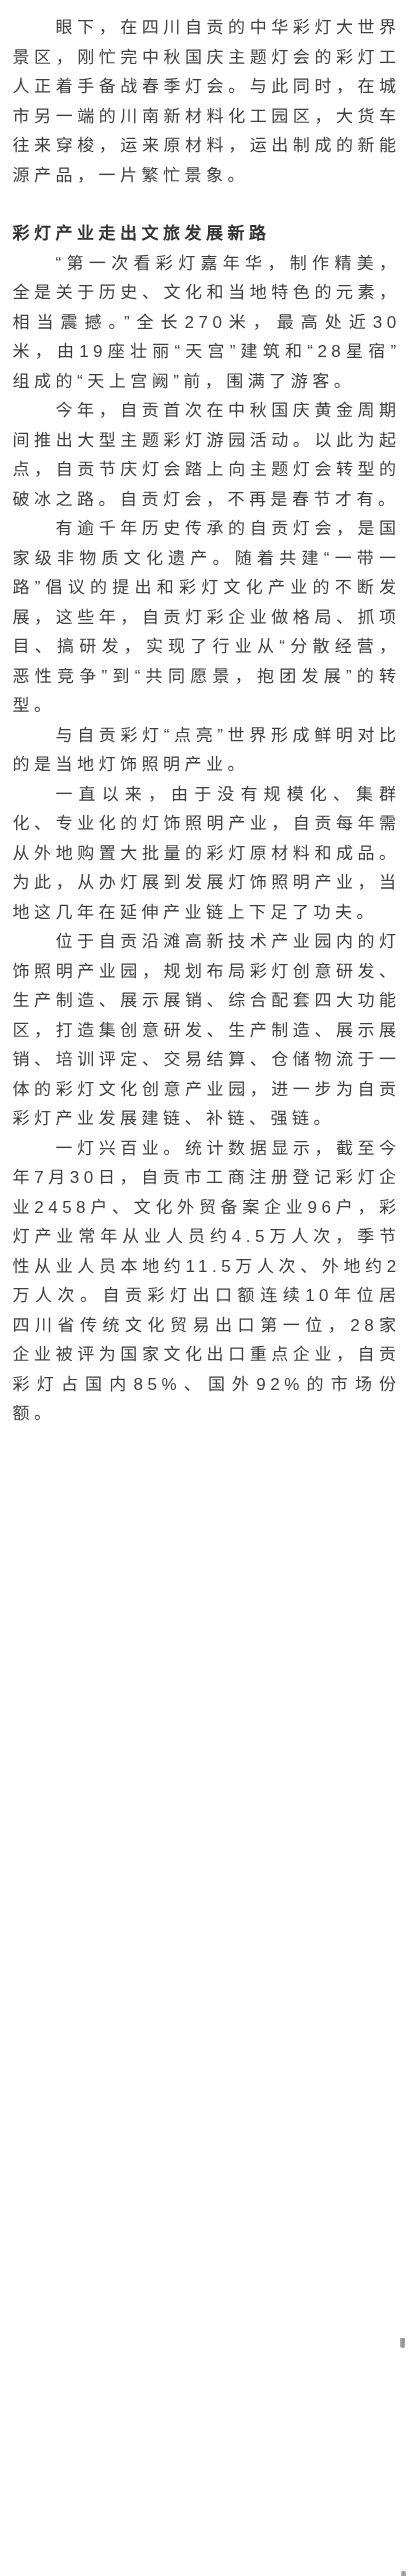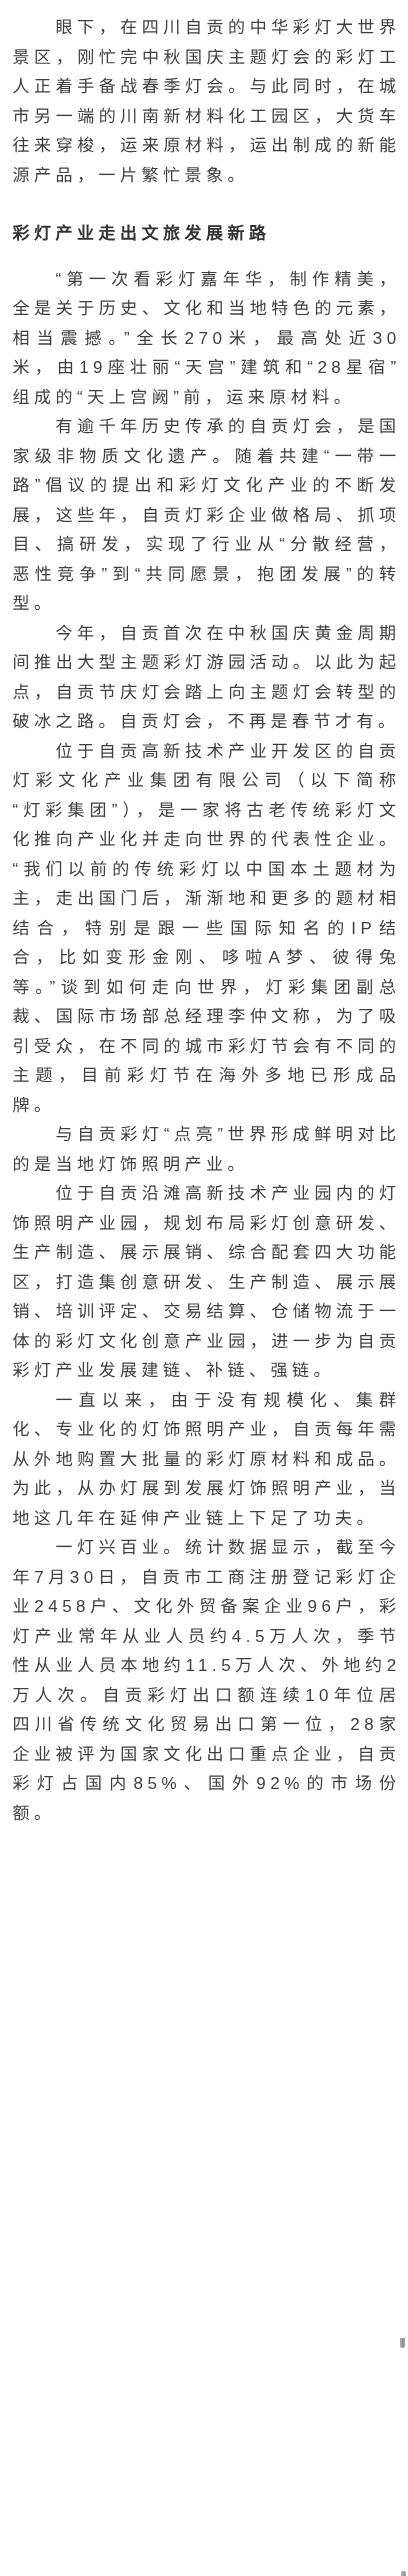--- a/index.html
+++ b/index.html
@@ -28,7 +28,7 @@
     font-weight: normal;
   }
   .heading {
-    margin: 29px 0 16px 0;
+    margin: 29px 0 0 0;
     font-size: 17px;
     line-height: 29.5px;
     letter-spacing: 4.5px;

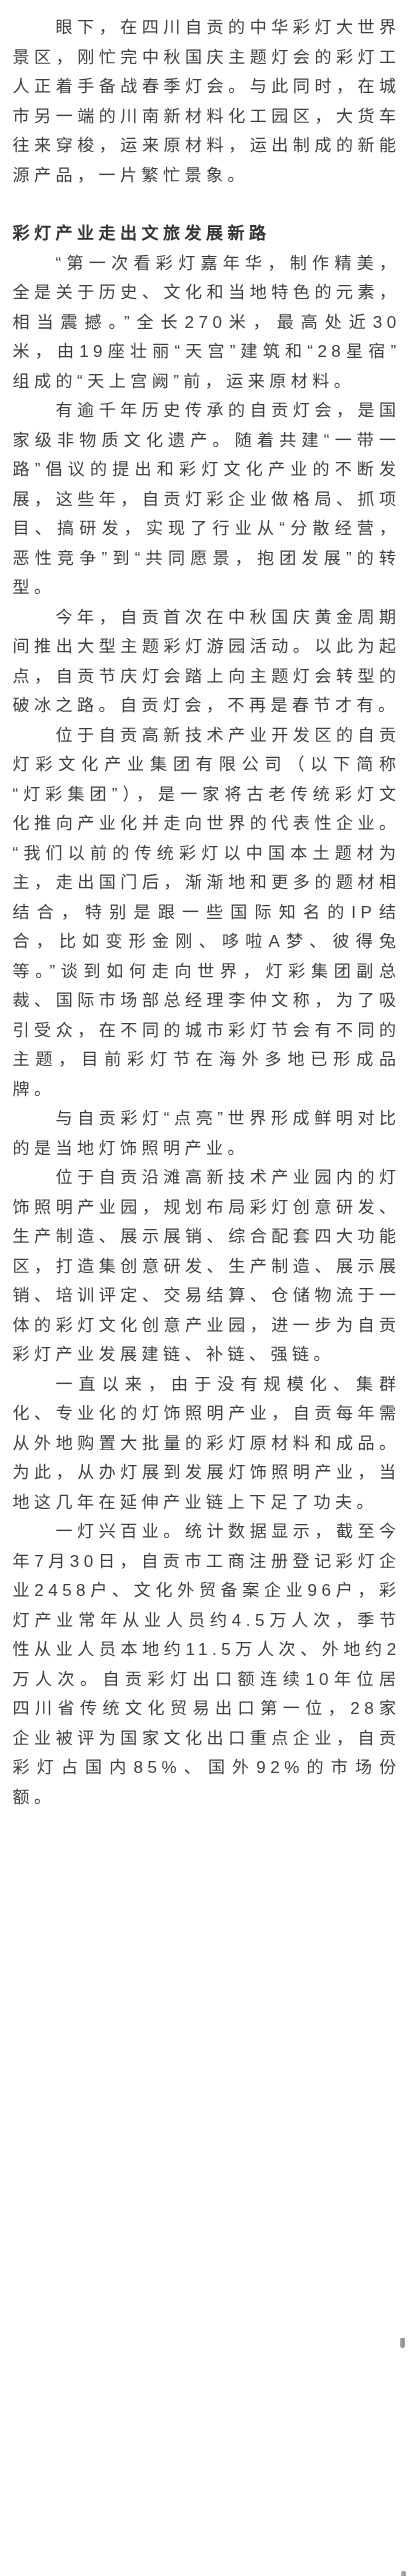--- a/index.html
+++ b/index.html
@@ -63,7 +63,7 @@
   <div class="article">
     <p class="para">眼下，在四川自贡的中华彩灯大世界景区，刚忙完中秋国庆主题灯会的彩灯工人正着手备战春季灯会。与此同时，在城市另一端的川南新材料化工园区，大货车往来穿梭，运来原材料，运出制成的新能源产品，一片繁忙景象。</p>
     <h2 class="heading">彩灯产业走出文旅发展新路</h2>
-    <p class="para">“第一次看彩灯嘉年华，制作精美，全是关于历史、文化和当地特色的元素，相当震撼。”全长270米，最高处近30米，由19座壮丽“天宫”建筑和“28星宿”组成的“天上宫阙”前，运来原材料。</p>
+    <p class="para">“第一次看彩灯嘉年华，制作精美，全是关于历史、文化和当地特色的元素，相当震撼。”全长270米，最高处近30米，由19座壮丽“天宫”建筑和“28星宿”组成的“天上宫阙”前，围满了游客。</p>
     <p class="para">有逾千年历史传承的自贡灯会，是国家级非物质文化遗产。随着共建“一带一路”倡议的提出和彩灯文化产业的不断发展，这些年，自贡灯彩企业做格局、抓项目、搞研发，实现了行业从“分散经营，恶性竞争”到“共同愿景，抱团发展”的转型。</p>
     <p class="para">今年，自贡首次在中秋国庆黄金周期间推出大型主题彩灯游园活动。以此为起点，自贡节庆灯会踏上向主题灯会转型的破冰之路。自贡灯会，不再是春节才有。</p>
     <p class="para">位于自贡高新技术产业开发区的自贡灯彩文化产业集团有限公司（以下简称“灯彩集团”），是一家将古老传统彩灯文化推向产业化并走向世界的代表性企业。“我们以前的传统彩灯以中国本土题材为主，走出国门后，渐渐地和更多的题材相结合，特别是跟一些国际知名的IP结合，比如变形金刚、哆啦A梦、彼得兔等。”谈到如何走向世界，灯彩集团副总裁、国际市场部总经理李仲文称，为了吸引受众，在不同的城市彩灯节会有不同的主题，目前彩灯节在海外多地已形成品牌。</p>

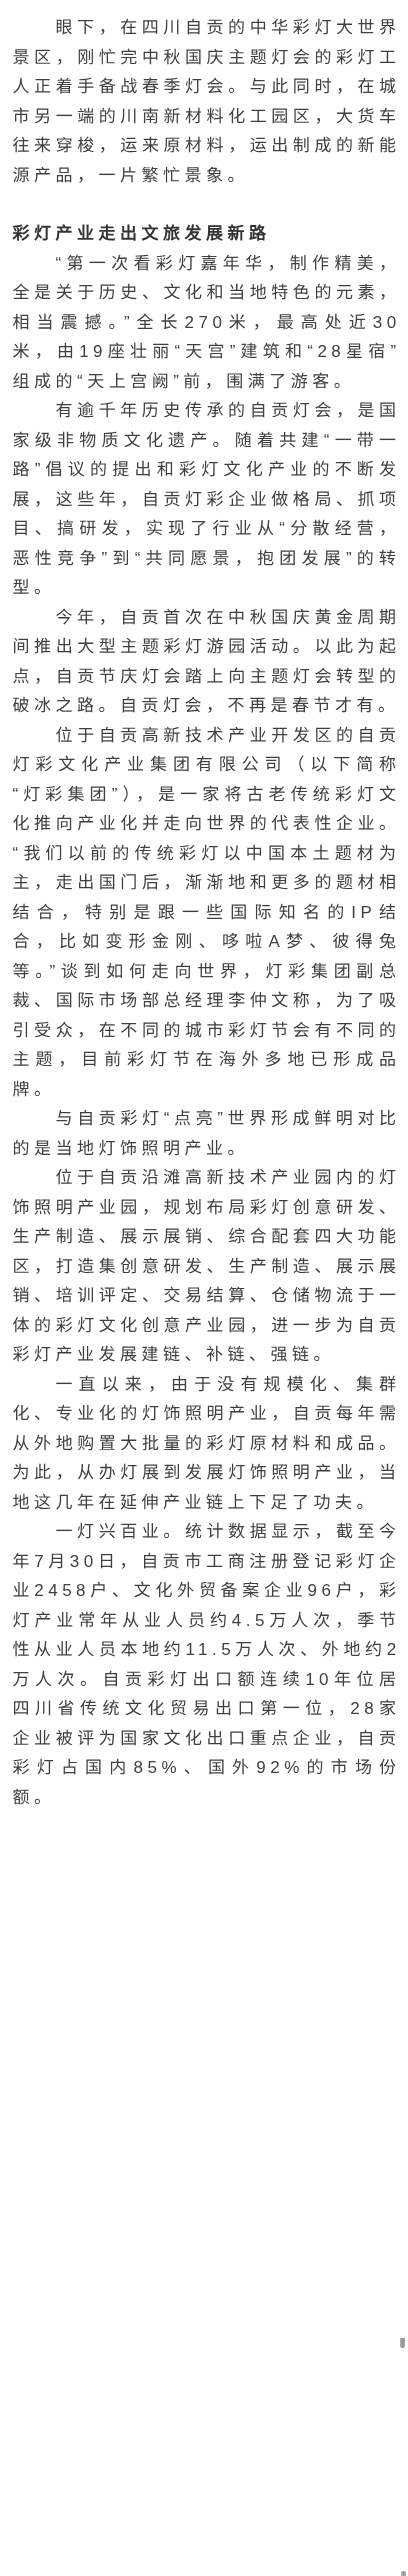--- a/index.html
+++ b/index.html
@@ -64,8 +64,8 @@
     <p class="para">眼下，在四川自贡的中华彩灯大世界景区，刚忙完中秋国庆主题灯会的彩灯工人正着手备战春季灯会。与此同时，在城市另一端的川南新材料化工园区，大货车往来穿梭，运来原材料，运出制成的新能源产品，一片繁忙景象。</p>
     <h2 class="heading">彩灯产业走出文旅发展新路</h2>
     <p class="para">“第一次看彩灯嘉年华，制作精美，全是关于历史、文化和当地特色的元素，相当震撼。”全长270米，最高处近30米，由19座壮丽“天宫”建筑和“28星宿”组成的“天上宫阙”前，围满了游客。</p>
+    <p class="para">今年，自贡首次在中秋国庆黄金周期间推出大型主题彩灯游园活动。以此为起点，自贡节庆灯会踏上向主题灯会转型的破冰之路。自贡灯会，不再是春节才有。</p>
     <p class="para">有逾千年历史传承的自贡灯会，是国家级非物质文化遗产。随着共建“一带一路”倡议的提出和彩灯文化产业的不断发展，这些年，自贡灯彩企业做格局、抓项目、搞研发，实现了行业从“分散经营，恶性竞争”到“共同愿景，抱团发展”的转型。</p>
-    <p class="para">今年，自贡首次在中秋国庆黄金周期间推出大型主题彩灯游园活动。以此为起点，自贡节庆灯会踏上向主题灯会转型的破冰之路。自贡灯会，不再是春节才有。</p>
     <p class="para">位于自贡高新技术产业开发区的自贡灯彩文化产业集团有限公司（以下简称“灯彩集团”），是一家将古老传统彩灯文化推向产业化并走向世界的代表性企业。“我们以前的传统彩灯以中国本土题材为主，走出国门后，渐渐地和更多的题材相结合，特别是跟一些国际知名的IP结合，比如变形金刚、哆啦A梦、彼得兔等。”谈到如何走向世界，灯彩集团副总裁、国际市场部总经理李仲文称，为了吸引受众，在不同的城市彩灯节会有不同的主题，目前彩灯节在海外多地已形成品牌。</p>
     <p class="para">与自贡彩灯“点亮”世界形成鲜明对比的是当地灯饰照明产业。</p>
     <p class="para">位于自贡沿滩高新技术产业园内的灯饰照明产业园，规划布局彩灯创意研发、生产制造、展示展销、综合配套四大功能区，打造集创意研发、生产制造、展示展销、培训评定、交易结算、仓储物流于一体的彩灯文化创意产业园，进一步为自贡彩灯产业发展建链、补链、强链。</p>

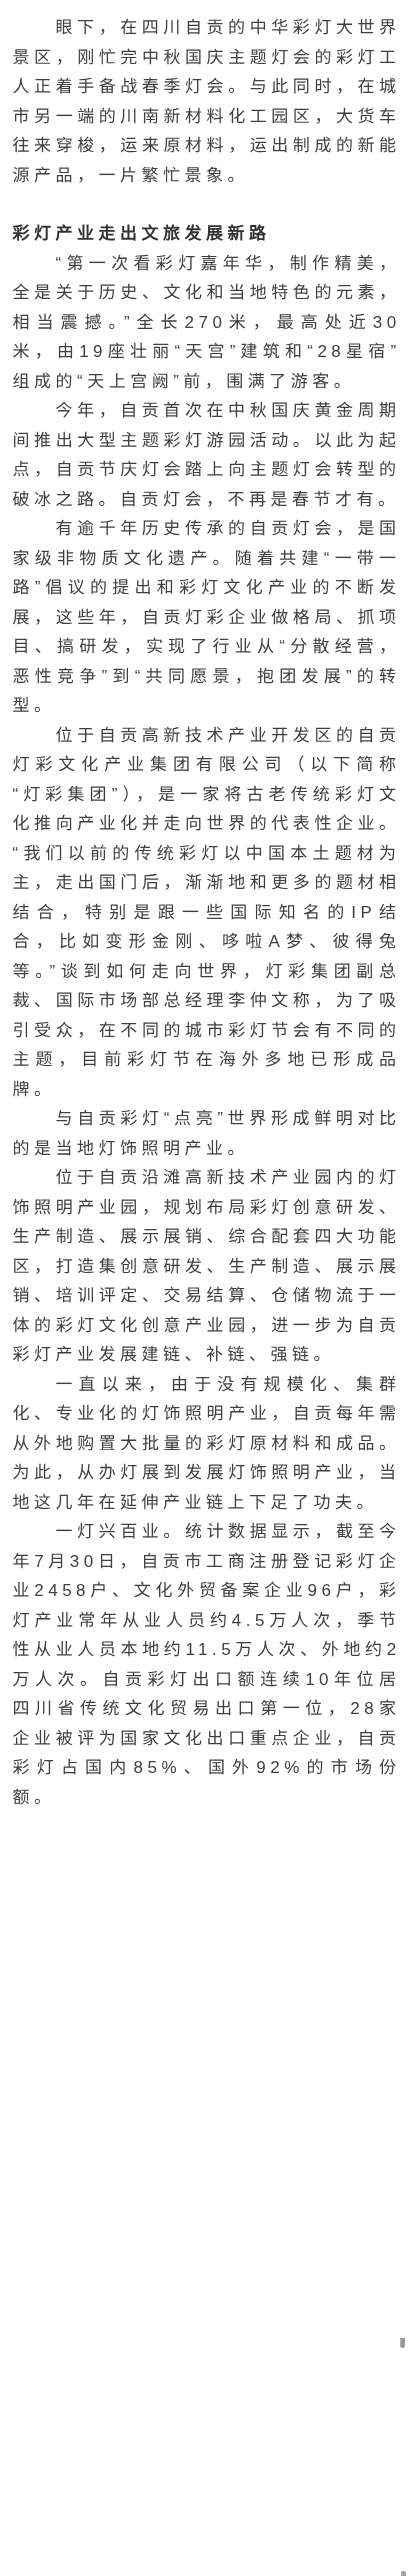--- a/index.html
+++ b/index.html
@@ -66,7 +66,6 @@
     <p class="para">“第一次看彩灯嘉年华，制作精美，全是关于历史、文化和当地特色的元素，相当震撼。”全长270米，最高处近30米，由19座壮丽“天宫”建筑和“28星宿”组成的“天上宫阙”前，围满了游客。</p>
     <p class="para">今年，自贡首次在中秋国庆黄金周期间推出大型主题彩灯游园活动。以此为起点，自贡节庆灯会踏上向主题灯会转型的破冰之路。自贡灯会，不再是春节才有。</p>
     <p class="para">有逾千年历史传承的自贡灯会，是国家级非物质文化遗产。随着共建“一带一路”倡议的提出和彩灯文化产业的不断发展，这些年，自贡灯彩企业做格局、抓项目、搞研发，实现了行业从“分散经营，恶性竞争”到“共同愿景，抱团发展”的转型。</p>
-    <p class="para">位于自贡高新技术产业开发区的自贡灯彩文化产业集团有限公司（以下简称“灯彩集团”），是一家将古老传统彩灯文化推向产业化并走向世界的代表性企业。“我们以前的传统彩灯以中国本土题材为主，走出国门后，渐渐地和更多的题材相结合，特别是跟一些国际知名的IP结合，比如变形金刚、哆啦A梦、彼得兔等。”谈到如何走向世界，灯彩集团副总裁、国际市场部总经理李仲文称，为了吸引受众，在不同的城市彩灯节会有不同的主题，目前彩灯节在海外多地已形成品牌。</p>
     <p class="para">与自贡彩灯“点亮”世界形成鲜明对比的是当地灯饰照明产业。</p>
     <p class="para">位于自贡沿滩高新技术产业园内的灯饰照明产业园，规划布局彩灯创意研发、生产制造、展示展销、综合配套四大功能区，打造集创意研发、生产制造、展示展销、培训评定、交易结算、仓储物流于一体的彩灯文化创意产业园，进一步为自贡彩灯产业发展建链、补链、强链。</p>
     <p class="para">一直以来，由于没有规模化、集群化、专业化的灯饰照明产业，自贡每年需从外地购置大批量的彩灯原材料和成品。为此，从办灯展到发展灯饰照明产业，当地这几年在延伸产业链上下足了功夫。</p>

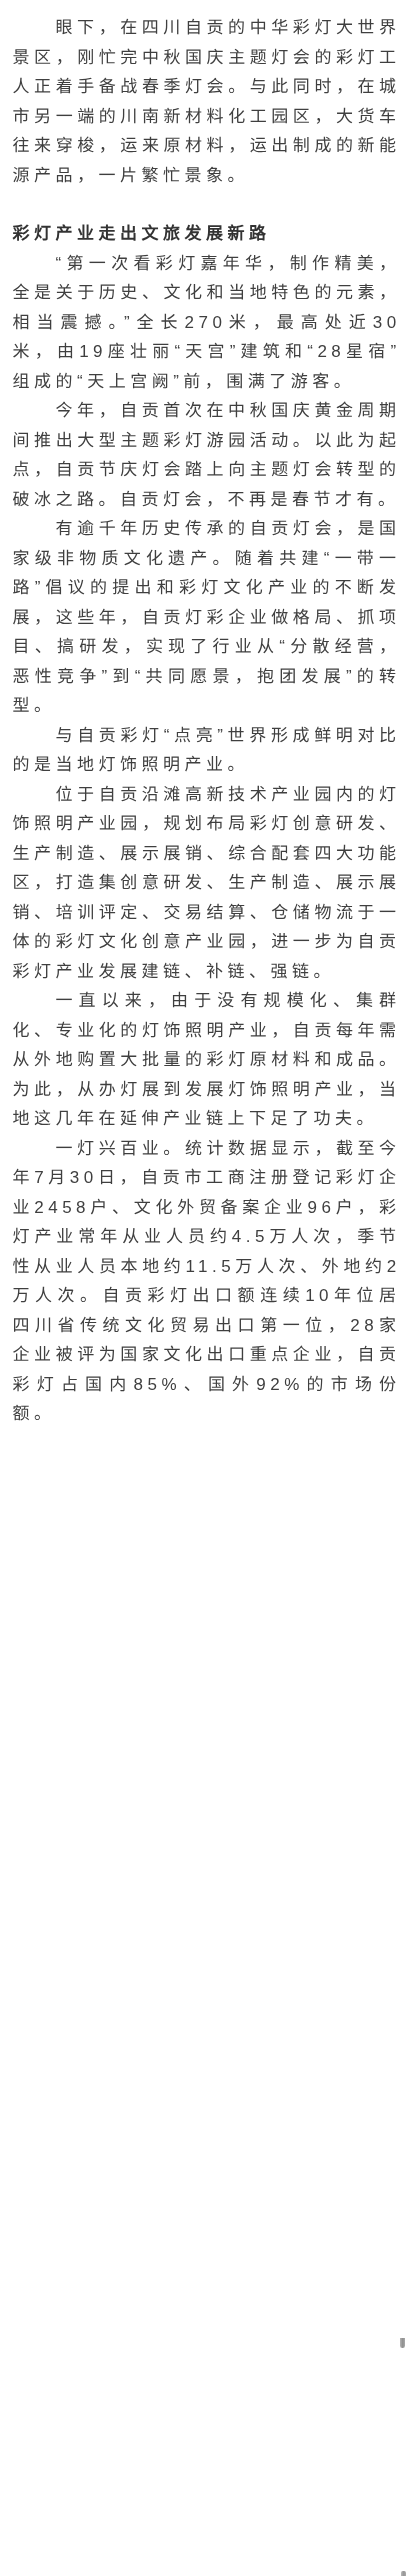--- a/index.html
+++ b/index.html
@@ -67,8 +67,8 @@
     <p class="para">今年，自贡首次在中秋国庆黄金周期间推出大型主题彩灯游园活动。以此为起点，自贡节庆灯会踏上向主题灯会转型的破冰之路。自贡灯会，不再是春节才有。</p>
     <p class="para">有逾千年历史传承的自贡灯会，是国家级非物质文化遗产。随着共建“一带一路”倡议的提出和彩灯文化产业的不断发展，这些年，自贡灯彩企业做格局、抓项目、搞研发，实现了行业从“分散经营，恶性竞争”到“共同愿景，抱团发展”的转型。</p>
     <p class="para">与自贡彩灯“点亮”世界形成鲜明对比的是当地灯饰照明产业。</p>
+    <p class="para">一直以来，由于没有规模化、集群化、专业化的灯饰照明产业，自贡每年需从外地购置大批量的彩灯原材料和成品。为此，从办灯展到发展灯饰照明产业，当地这几年在延伸产业链上下足了功夫。</p>
     <p class="para">位于自贡沿滩高新技术产业园内的灯饰照明产业园，规划布局彩灯创意研发、生产制造、展示展销、综合配套四大功能区，打造集创意研发、生产制造、展示展销、培训评定、交易结算、仓储物流于一体的彩灯文化创意产业园，进一步为自贡彩灯产业发展建链、补链、强链。</p>
-    <p class="para">一直以来，由于没有规模化、集群化、专业化的灯饰照明产业，自贡每年需从外地购置大批量的彩灯原材料和成品。为此，从办灯展到发展灯饰照明产业，当地这几年在延伸产业链上下足了功夫。</p>
     <p class="para">一灯兴百业。统计数据显示，截至今年7月30日，自贡市工商注册登记彩灯企业2458户、文化外贸备案企业96户，彩灯产业常年从业人员约4.5万人次，季节性从业人员本地约11.5万人次、外地约2万人次。自贡彩灯出口额连续10年位居四川省传统文化贸易出口第一位，28家企业被评为国家文化出口重点企业，自贡彩灯占国内85%、国外92%的市场份额。</p>
   </div>
   <div class="scroll-thumb-a"></div>

